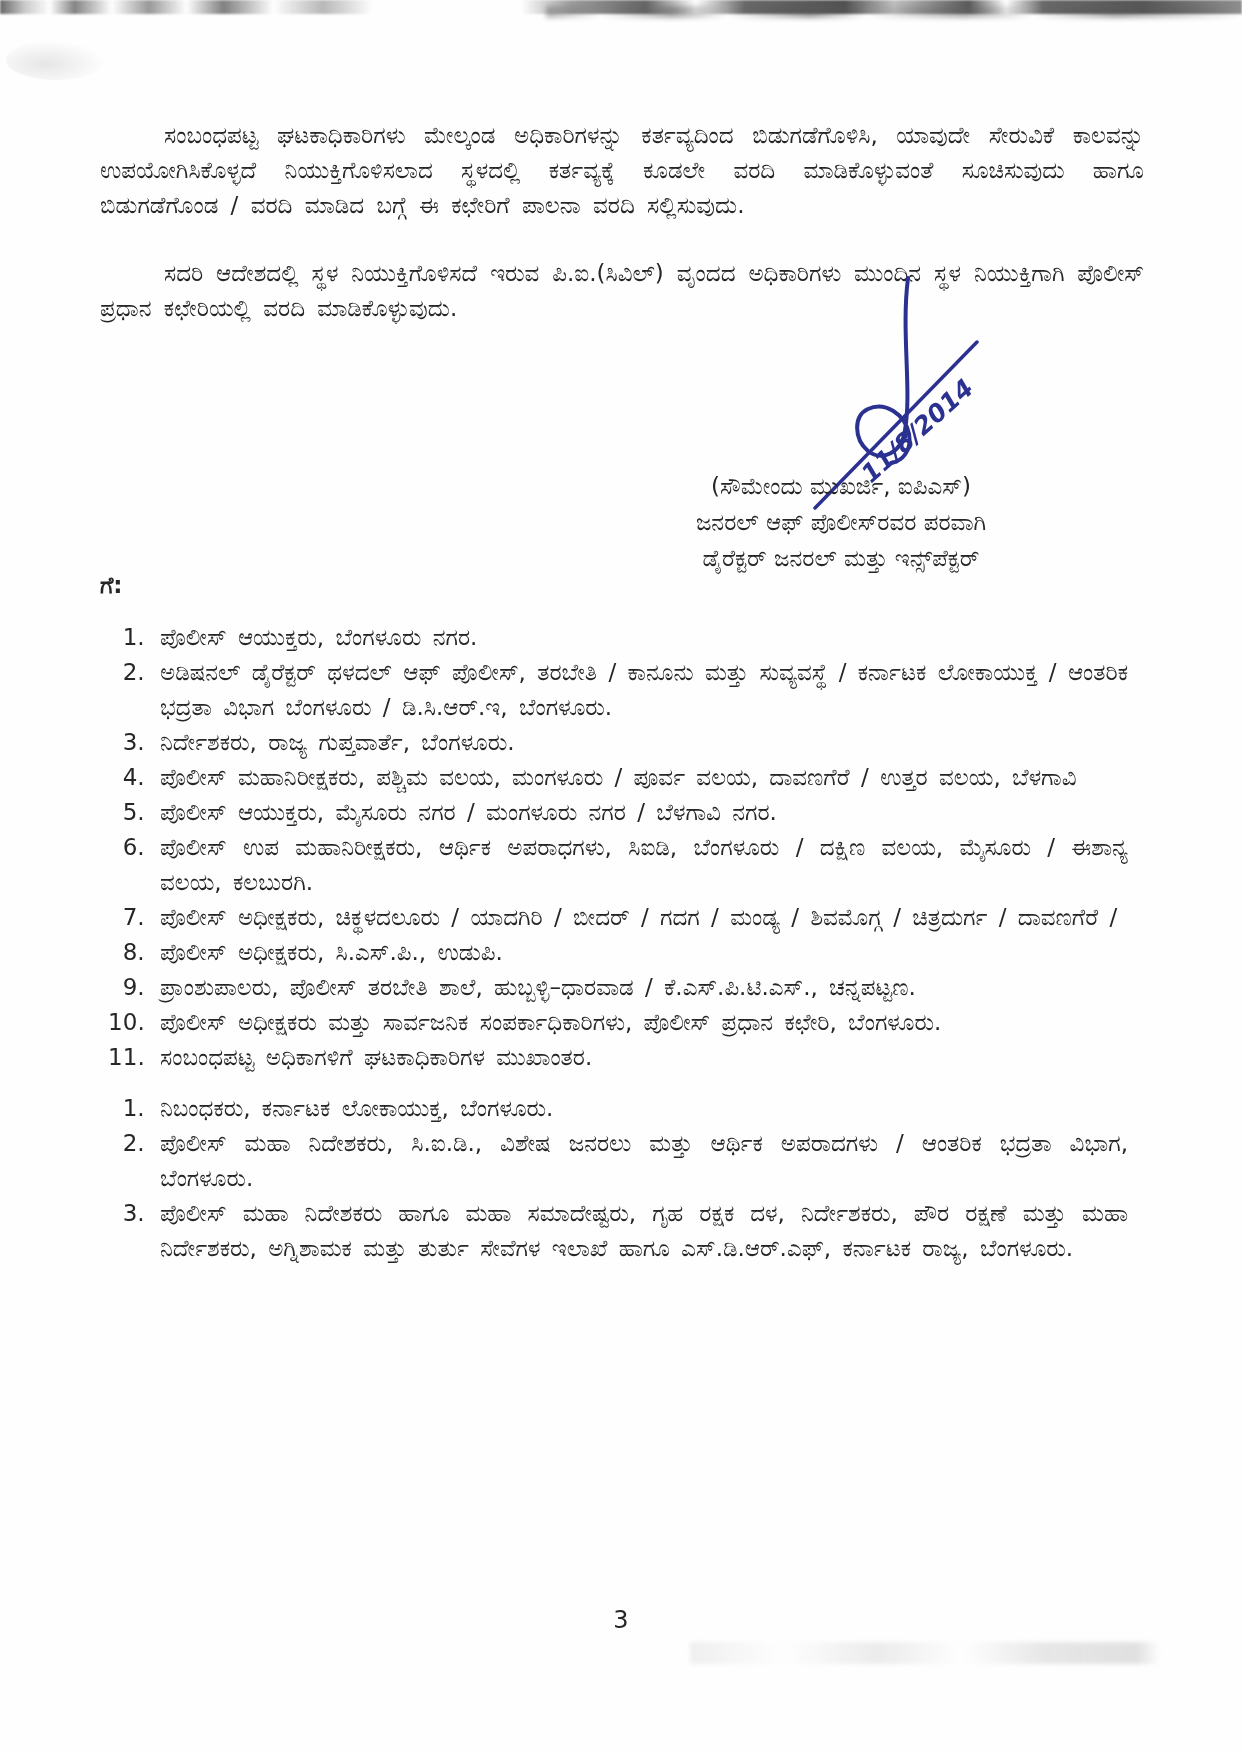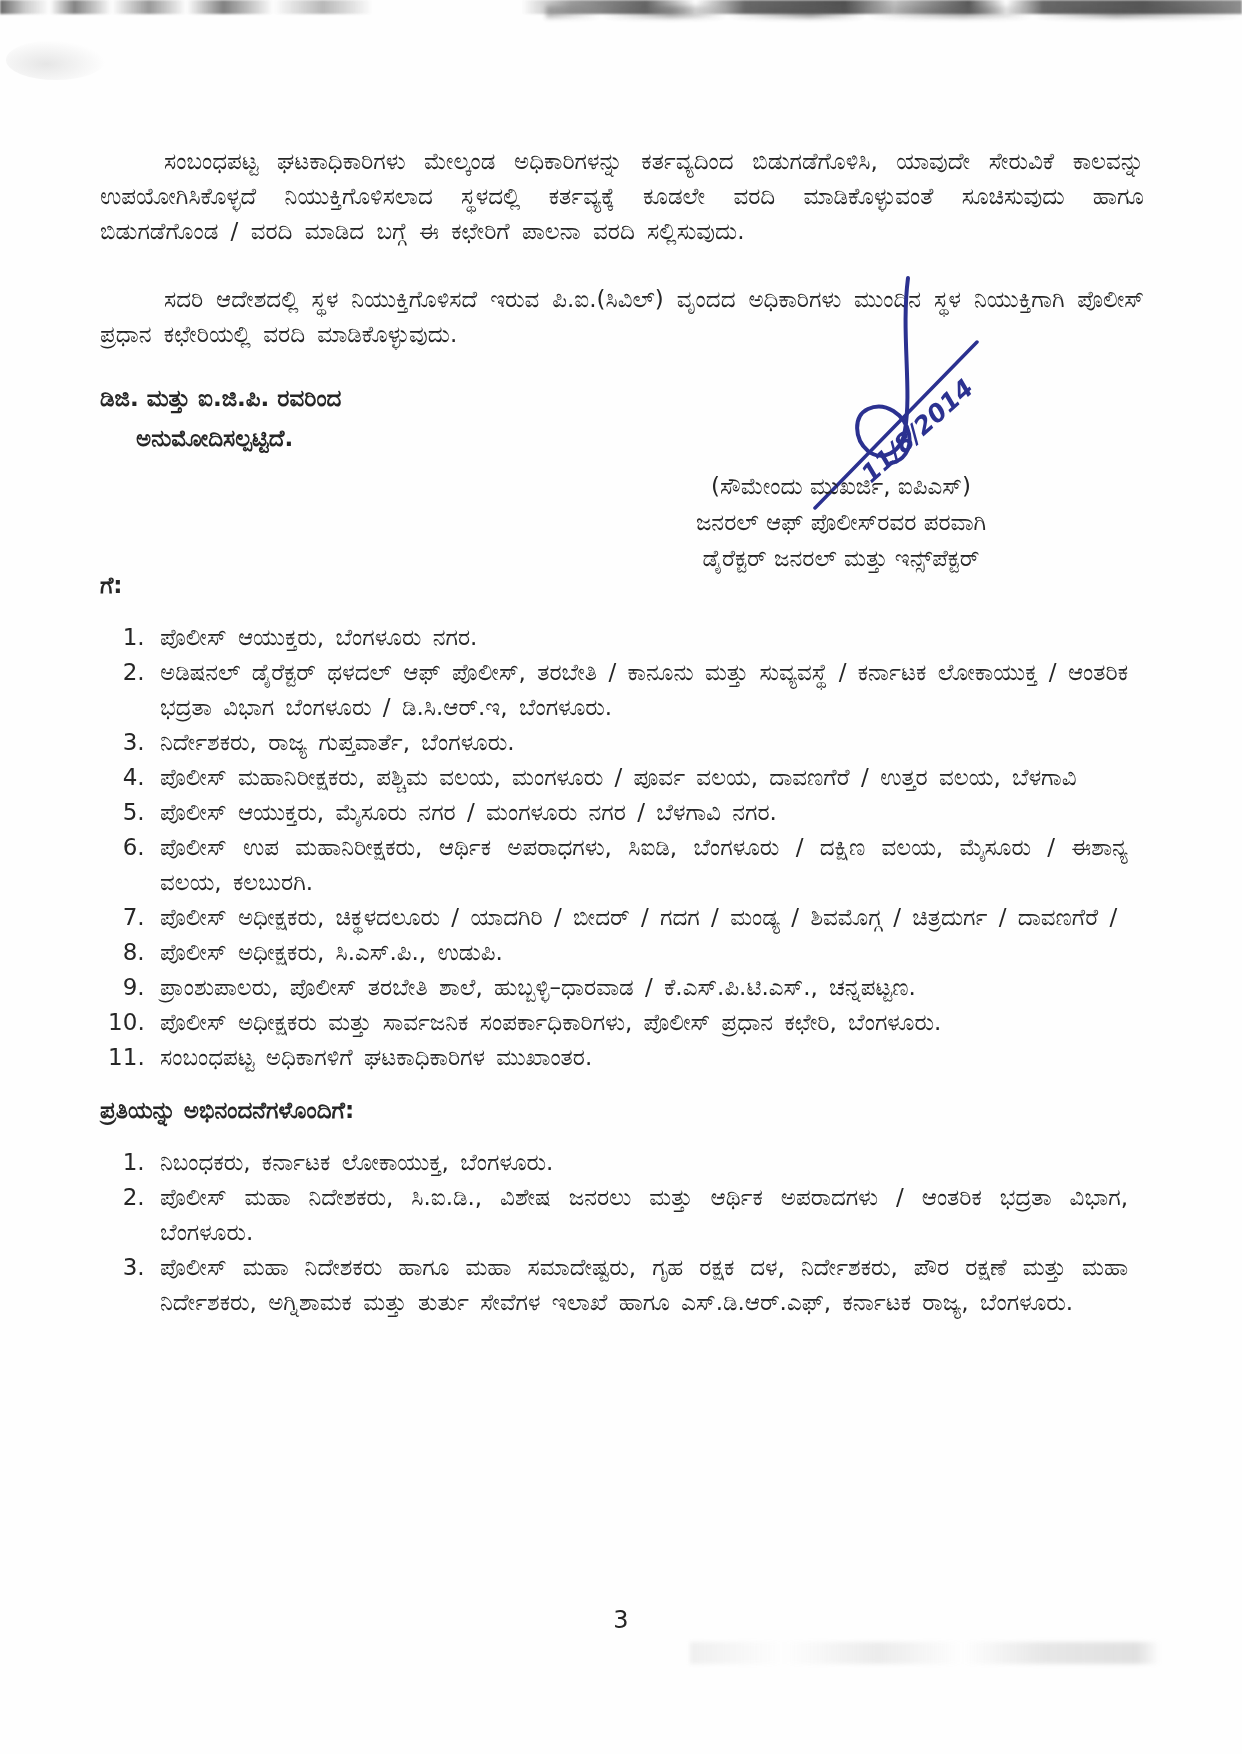--- a/index.html
+++ b/index.html
@@ -59,7 +59,6 @@
     text-align:justify; text-align-last:left;
     text-indent:64px; word-spacing:5px;
     margin-bottom:33px;
-    margin-top:26px;
   }
   .approval { position:absolute; left:100px; top:378px; font-size:23px; line-height:40px; font-weight:bold; }
   .approval-indent { padding-left:36px; }

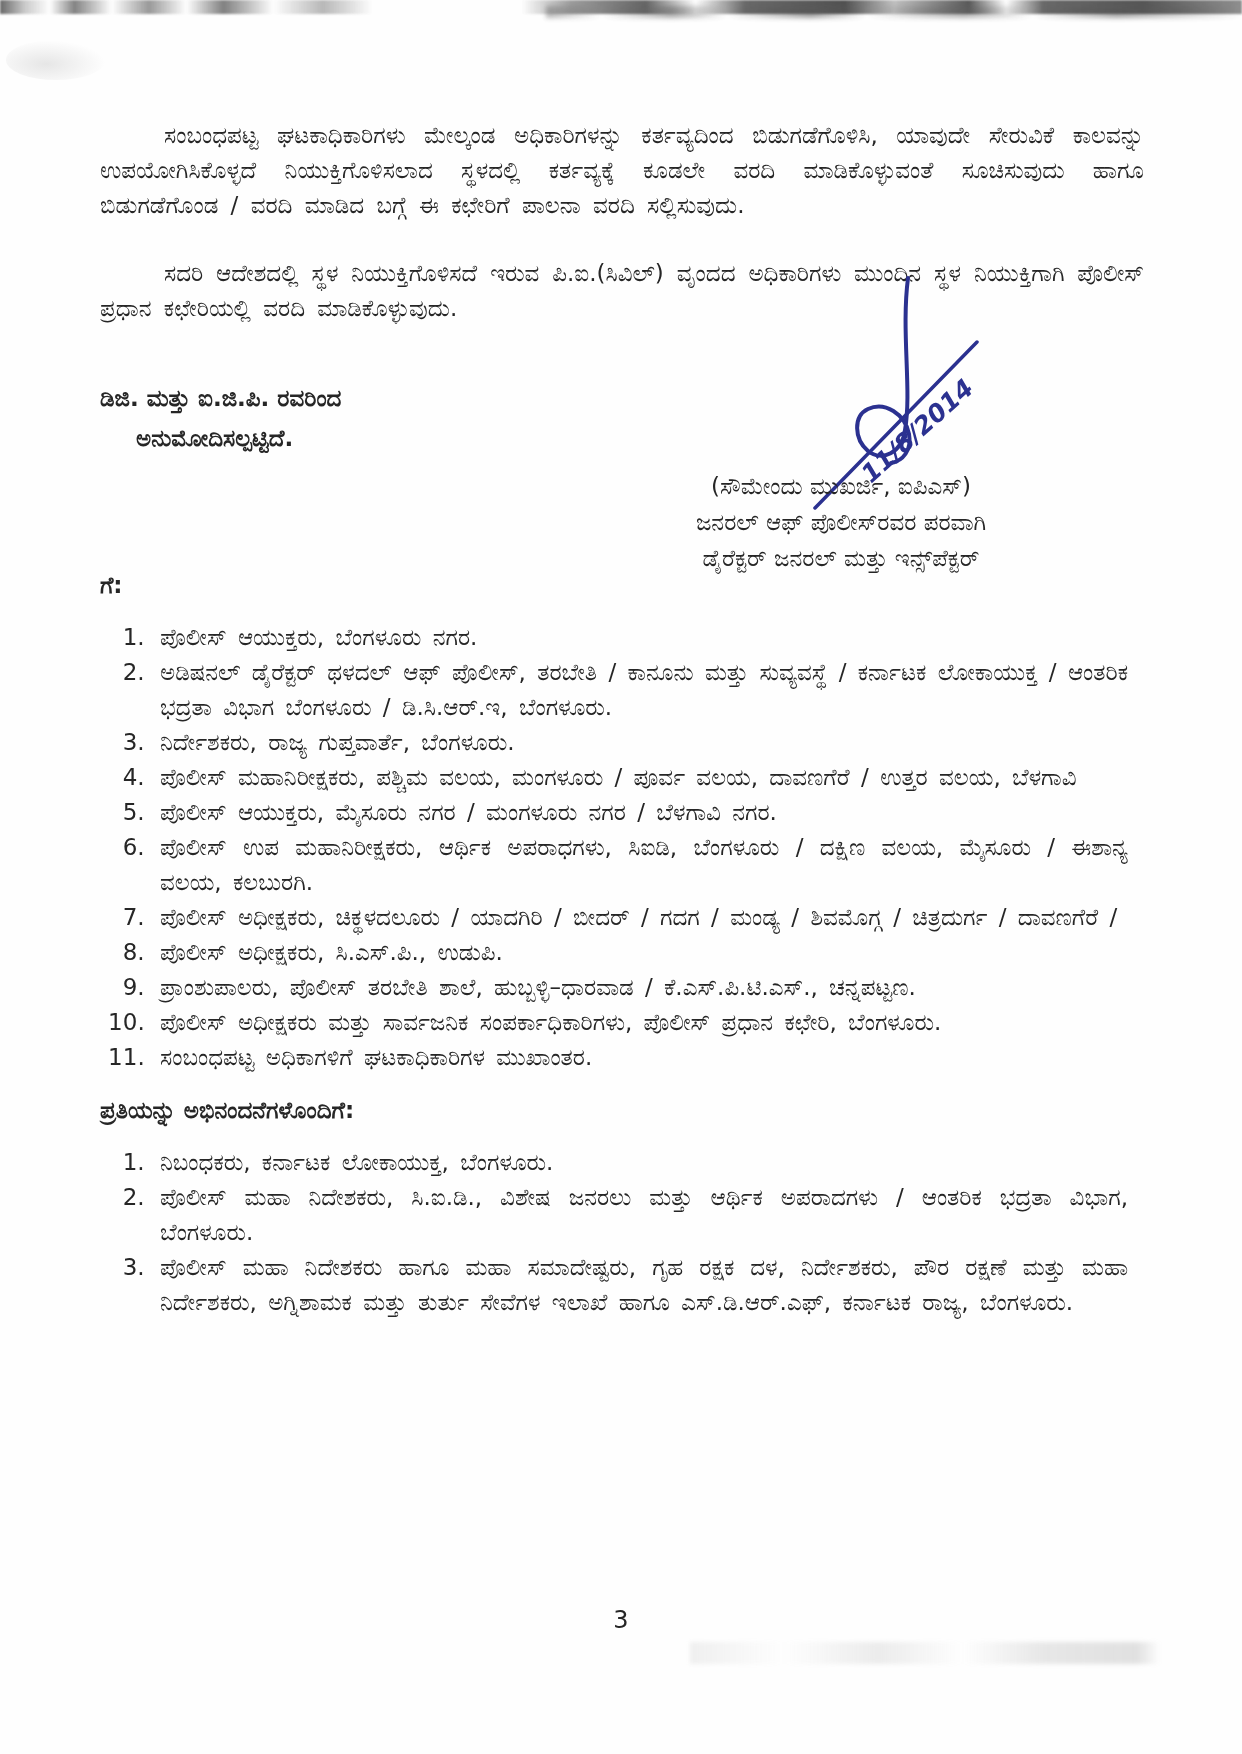--- a/index.html
+++ b/index.html
@@ -94,10 +94,6 @@
     <p class="body-para">ಸದರಿ ಆದೇಶದಲ್ಲಿ ಸ್ಥಳ ನಿಯುಕ್ತಿಗೊಳಿಸದೆ ಇರುವ ಪಿ.ಐ.(ಸಿವಿಲ್) ವೃಂದದ ಅಧಿಕಾರಿಗಳು ಮುಂದಿನ ಸ್ಥಳ ನಿಯುಕ್ತಿಗಾಗಿ ಪೊಲೀಸ್ ಪ್ರಧಾನ ಕಛೇರಿಯಲ್ಲಿ ವರದಿ ಮಾಡಿಕೊಳ್ಳುವುದು.</p>
   </div>
 
-  <div class="approval">
-    <div>ಡಿಜಿ. ಮತ್ತು ಐ.ಜಿ.ಪಿ. ರವರಿಂದ</div>
-    <div class="approval-indent">ಅನುಮೋದಿಸಲ್ಪಟ್ಟಿದೆ.</div>
-  </div>
 
   <svg class="signature-svg" viewBox="0 0 300 260">
     <path d="M153,16 C146,70 157,128 150,168 C147,191 127,200 113,189 C99,177 98,154 113,147 C130,139 150,152 154,172 C157,188 148,199 136,201" fill="none" stroke-width="4" stroke-linecap="round" stroke="#2b3190"></path>

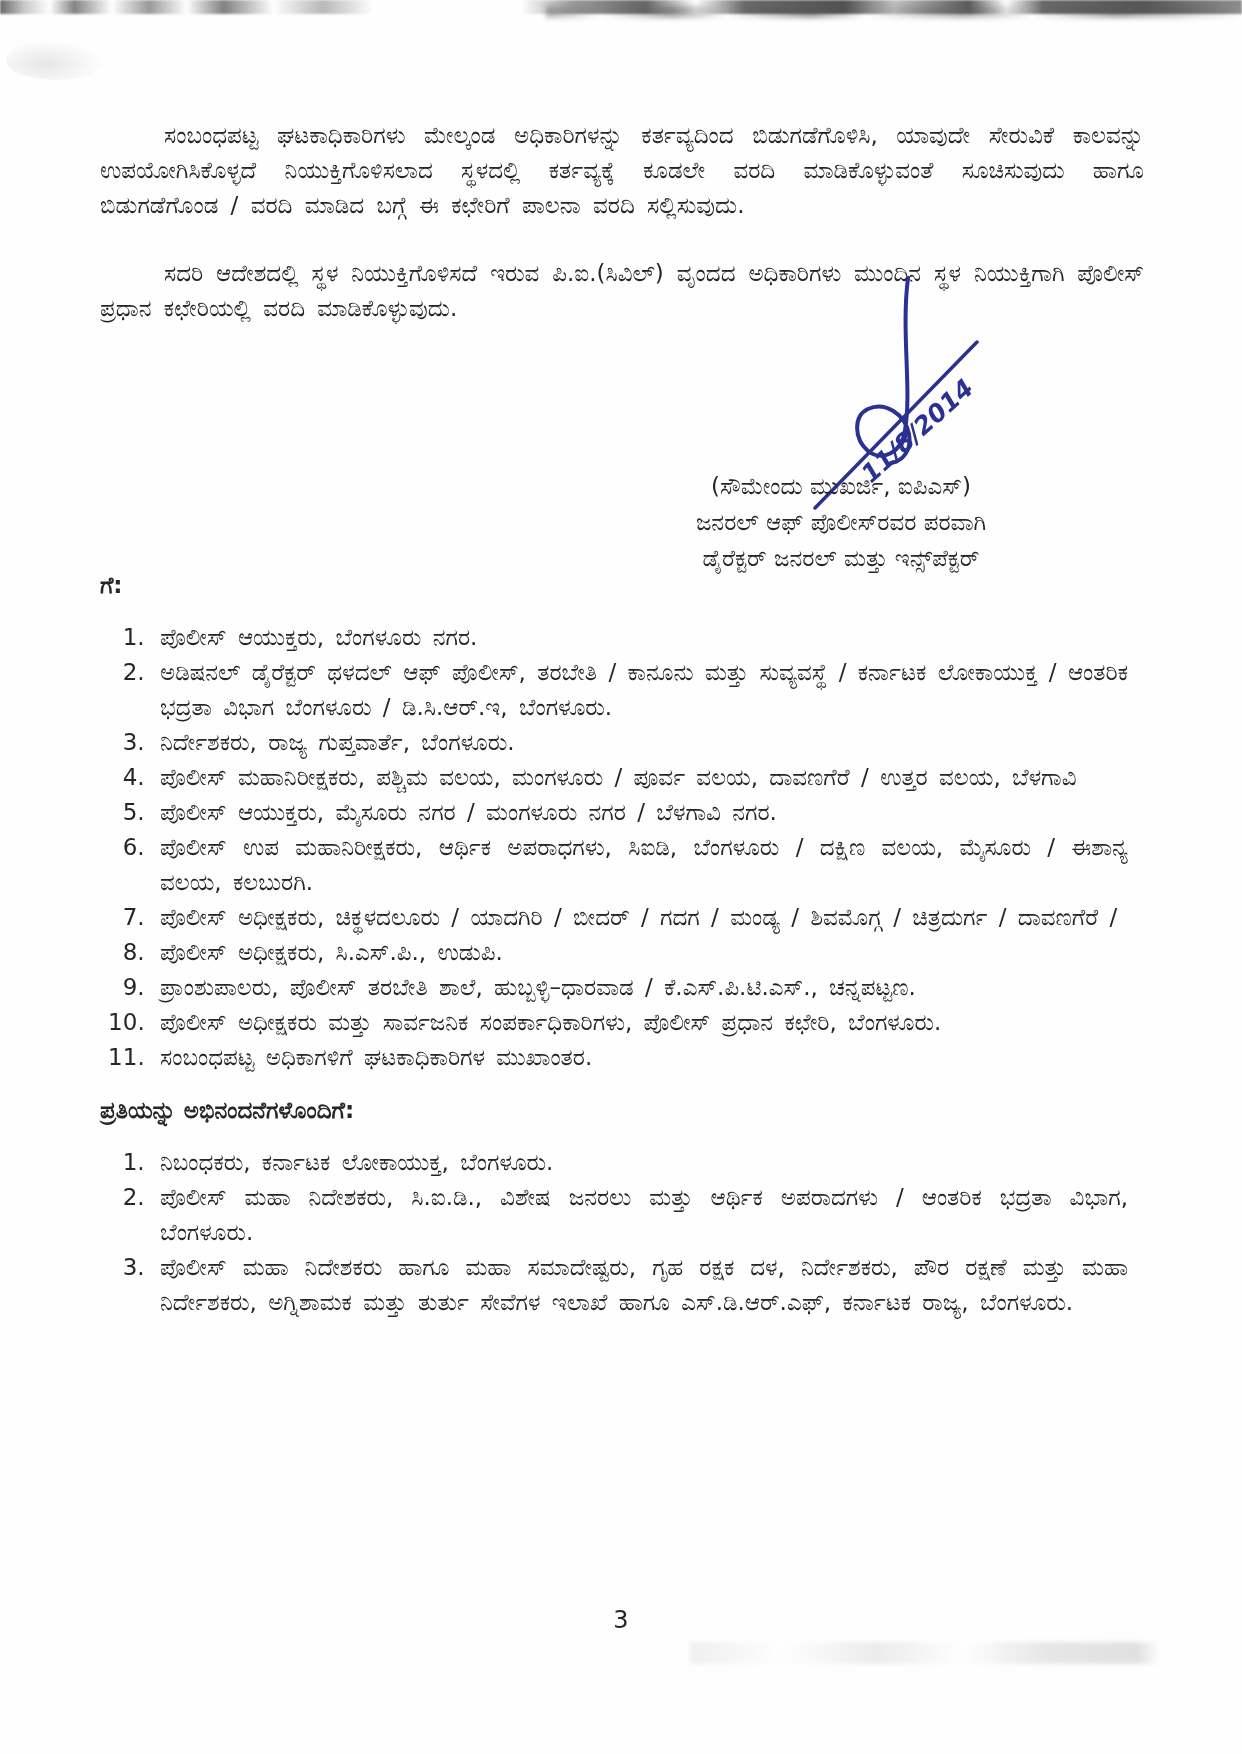--- a/index.html
+++ b/index.html
@@ -122,7 +122,6 @@
         <li>ಪೊಲೀಸ್ ಅಧೀಕ್ಷಕರು ಮತ್ತು ಸಾರ್ವಜನಿಕ ಸಂಪರ್ಕಾಧಿಕಾರಿಗಳು, ಪೊಲೀಸ್ ಪ್ರಧಾನ ಕಛೇರಿ, ಬೆಂಗಳೂರು.</li>
         <li>ಸಂಬಂಧಪಟ್ಟ ಅಧಿಕಾಗಳಿಗೆ ಘಟಕಾಧಿಕಾರಿಗಳ ಮುಖಾಂತರ.</li>
       </ol>
-    <div class="list-heading">ಪ್ರತಿಯನ್ನು ಅಭಿನಂದನೆಗಳೊಂದಿಗೆ:</div>
     <ol class="doc-list">
         <li>ನಿಬಂಧಕರು, ಕರ್ನಾಟಕ ಲೋಕಾಯುಕ್ತ, ಬೆಂಗಳೂರು.</li>
         <li>ಪೊಲೀಸ್ ಮಹಾ ನಿದೇಶಕರು, ಸಿ.ಐ.ಡಿ., ವಿಶೇಷ ಜನರಲು ಮತ್ತು ಆರ್ಥಿಕ ಅಪರಾದಗಳು / ಆಂತರಿಕ ಭದ್ರತಾ ವಿಭಾಗ, ಬೆಂಗಳೂರು.</li>

